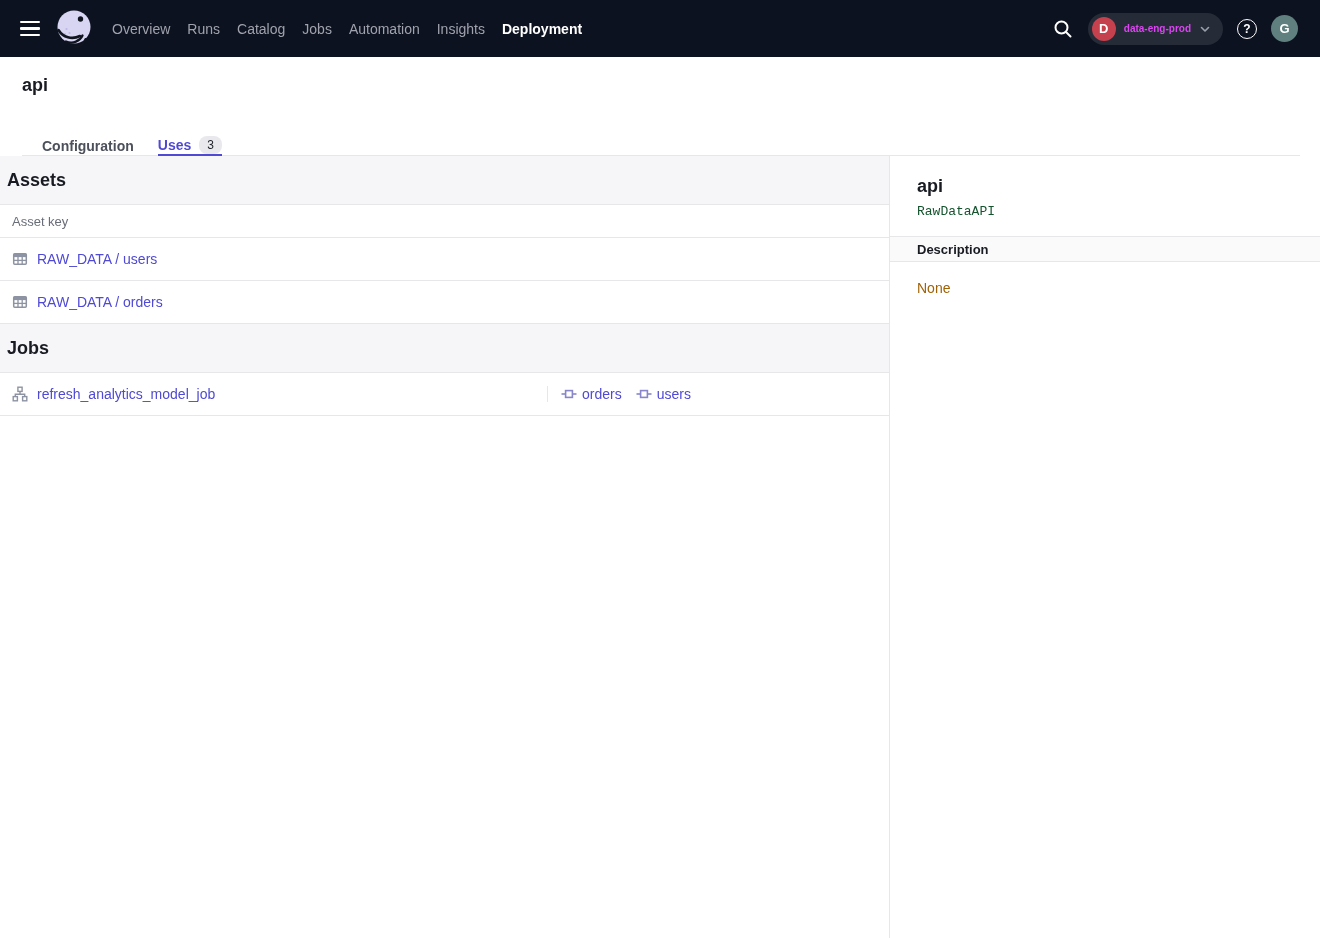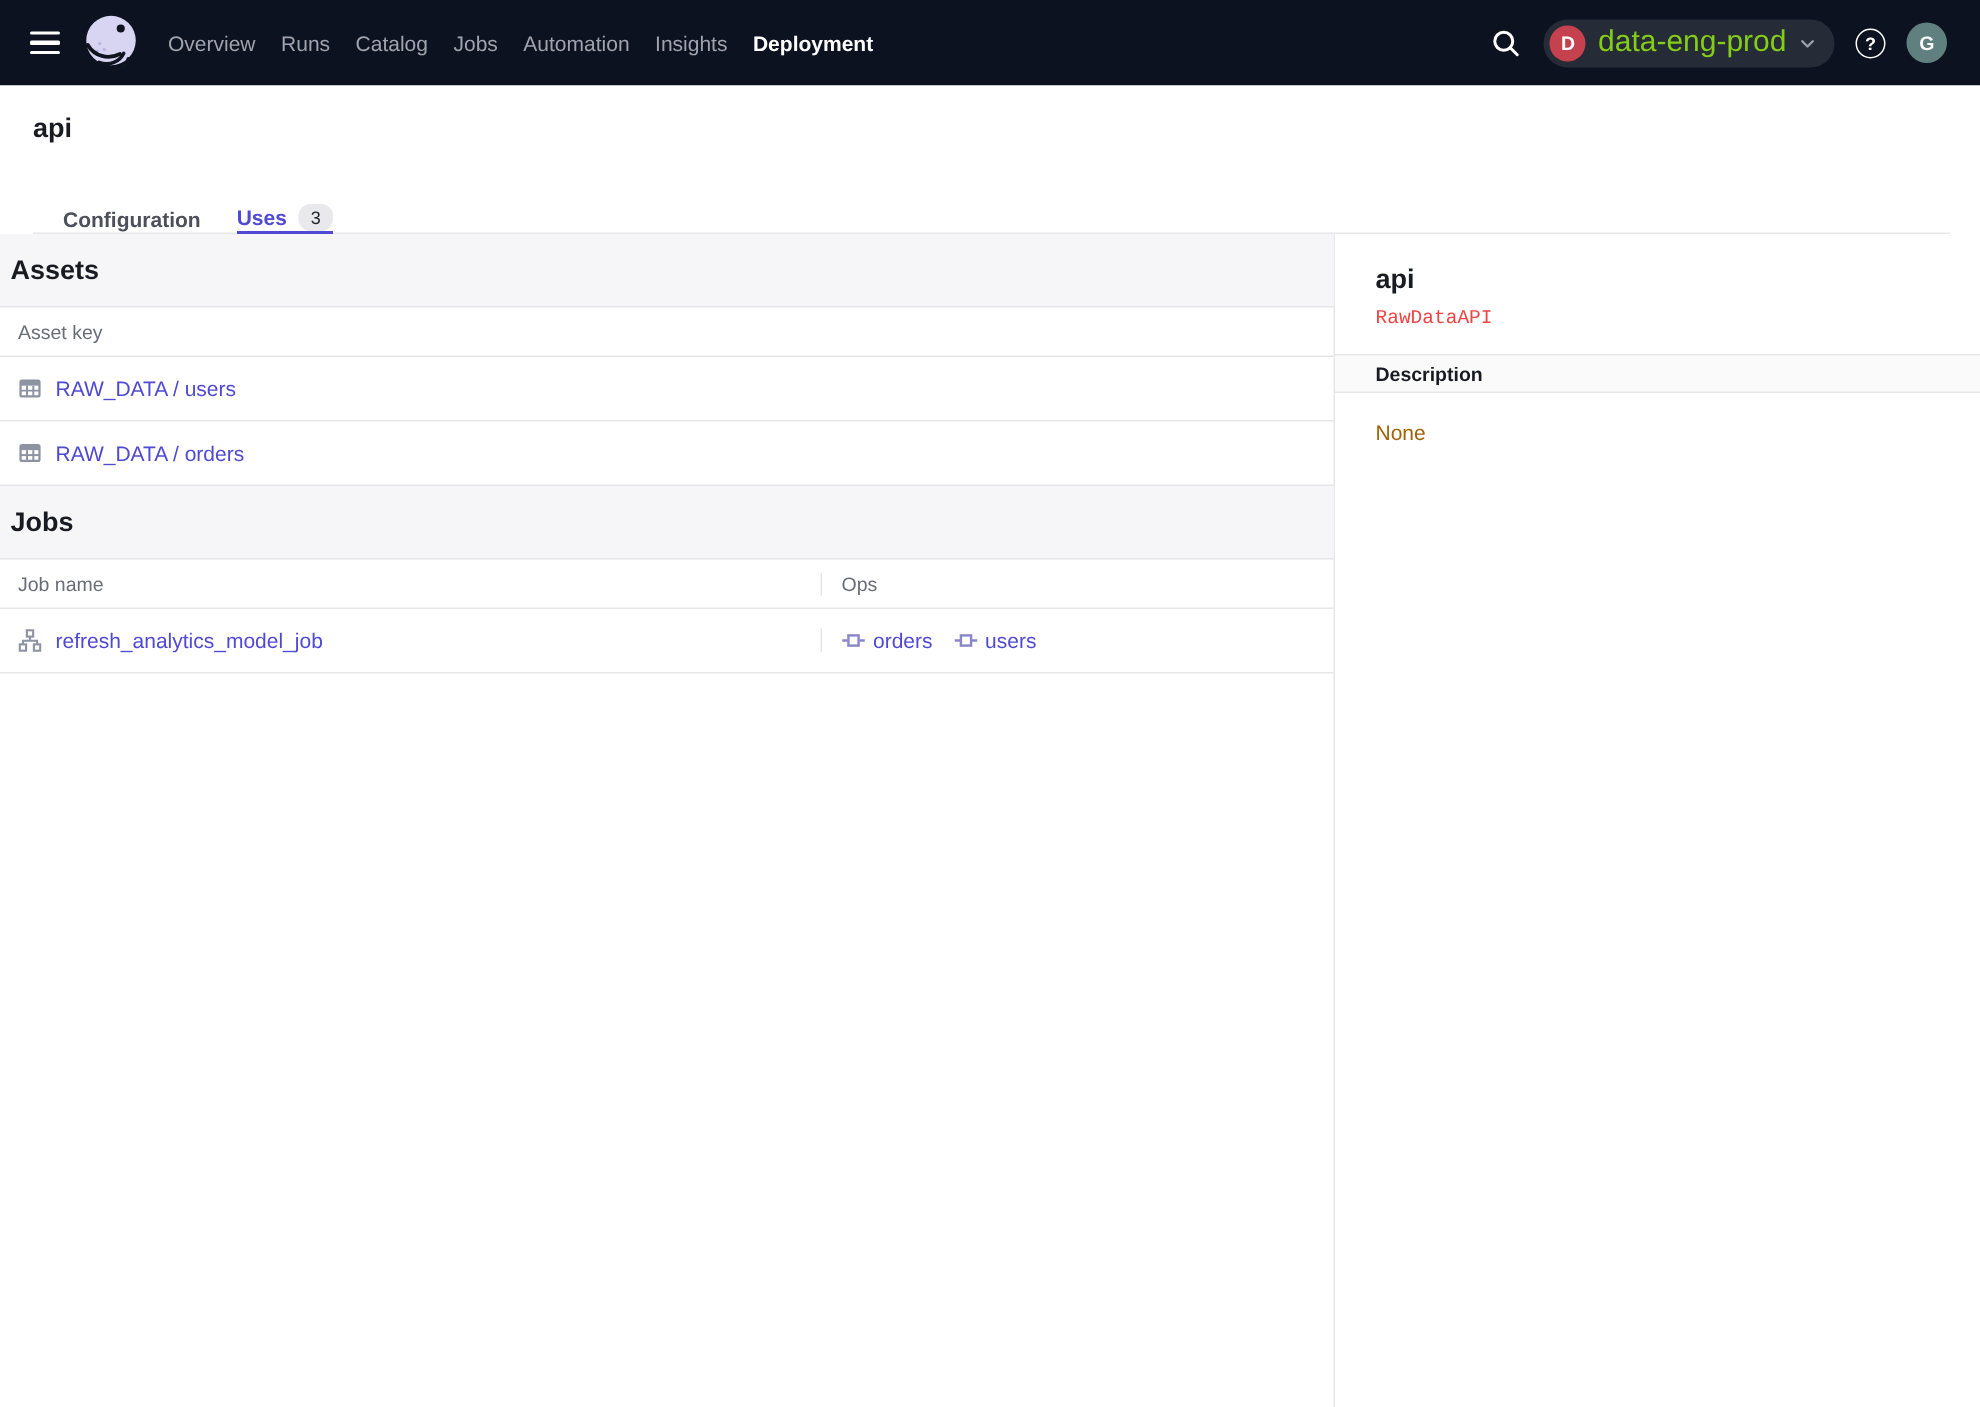--- a/index.html
+++ b/index.html
@@ -59,7 +59,7 @@
     font-size: 13px; font-weight: 700;
     display: flex; align-items: center; justify-content: center;
   }
-  .switcher-label { color: #84cc16; font-size: 20px; font-weight: 400; }
+  .switcher-label { color: #d946ef; font-size: 10px; font-weight: 700; }
   .help-circle {
     width: 20px; height: 20px; border: 1.6px solid #fff; border-radius: 50%;
     color: #fff; font-size: 12px; font-weight: 700;

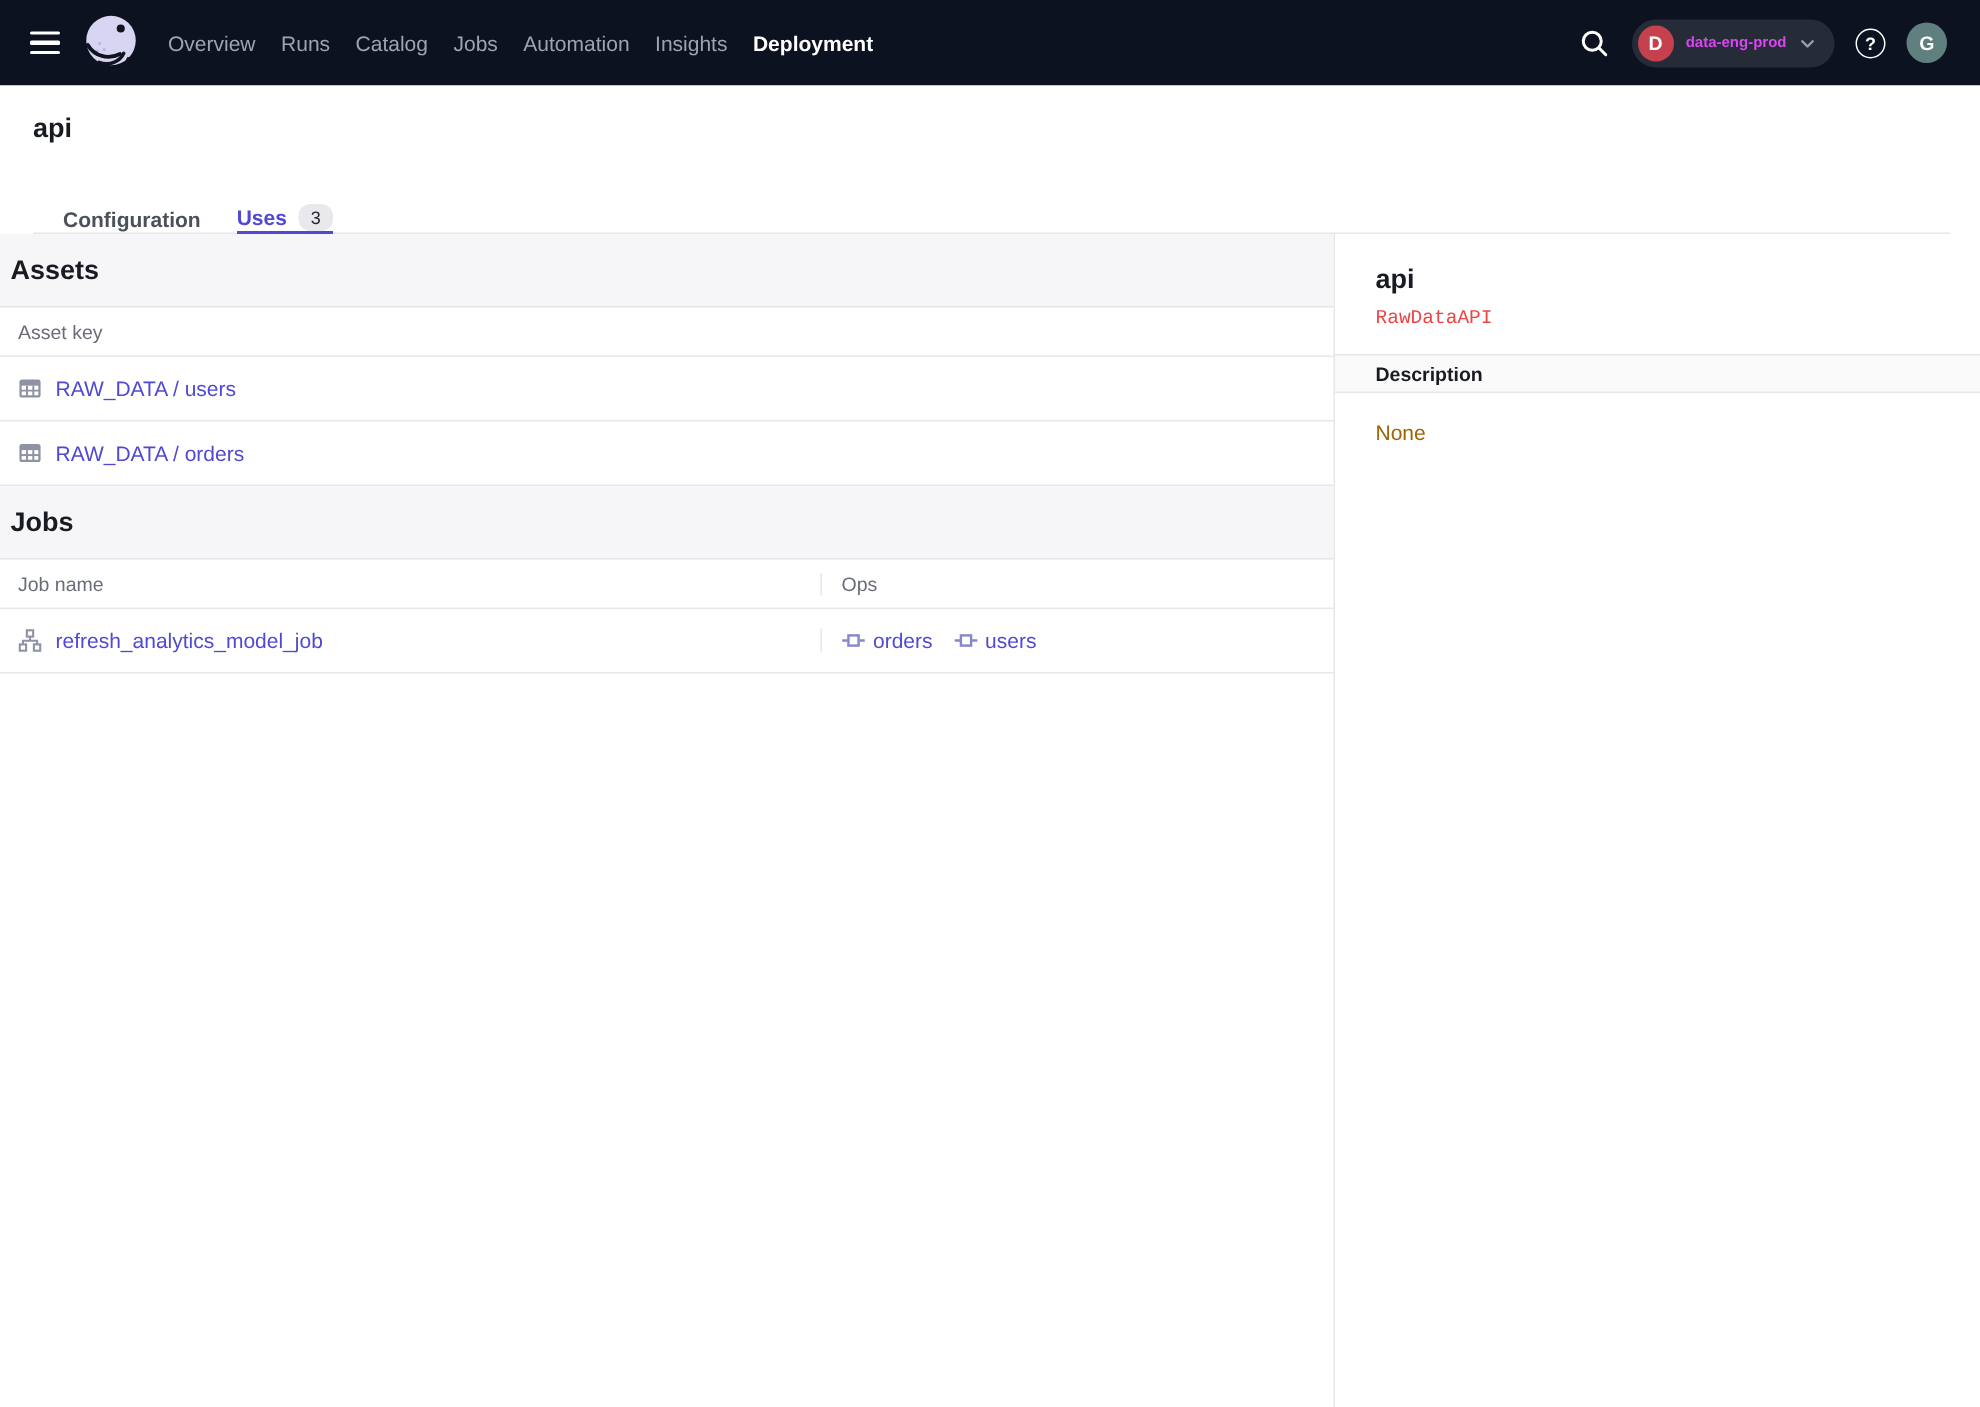--- a/index.html
+++ b/index.html
@@ -131,7 +131,7 @@
   .rp-title-block { padding: 20px 24px 17px 27px; }
   .rp-title { font-size: 18px; font-weight: 600; color: var(--text-dark); }
   .rp-type {
-    margin-top: 7px; font-size: 13px; color: #ef4444;
+    margin-top: 7px; font-size: 13px; color: #14532d;
     font-family: "Liberation Mono", "DejaVu Sans Mono", monospace;
   }
   .rp-band {

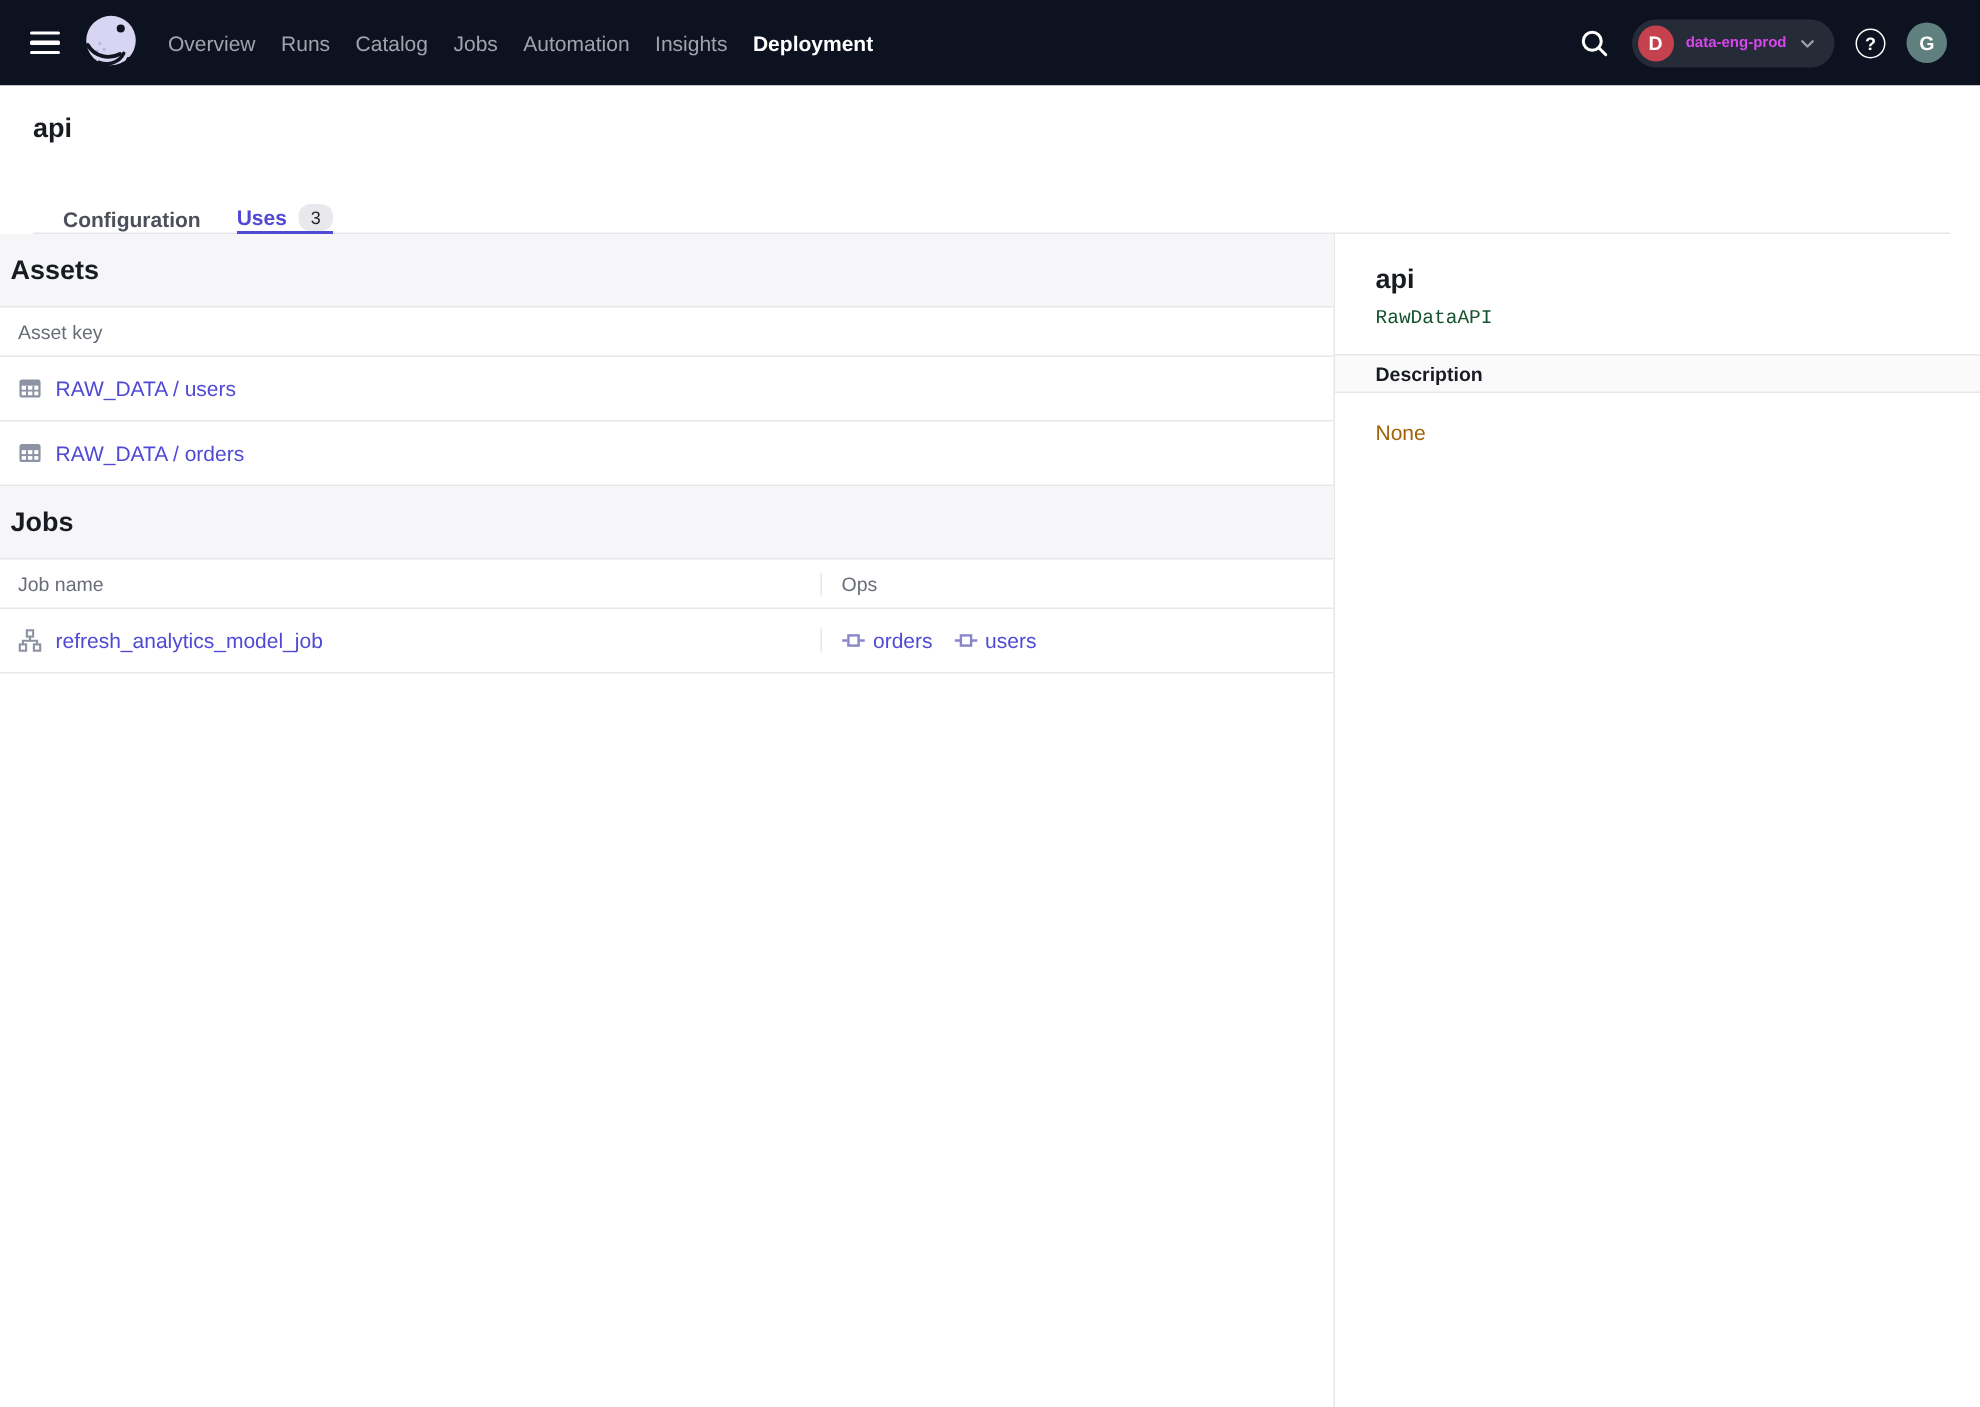--- a/index.html
+++ b/index.html
@@ -257,10 +257,6 @@
       <span>Jobs</span>
     </div>
 
-    <div class="col-header-row jobs-grid-row">
-      <span class="jobs-col-name cell-pad">Job name</span>
-      <span class="jobs-col-ops">Ops</span>
-    </div>
 
     <div class="data-row jobs-grid-row">
       <span class="jobs-col-name cell-pad">

